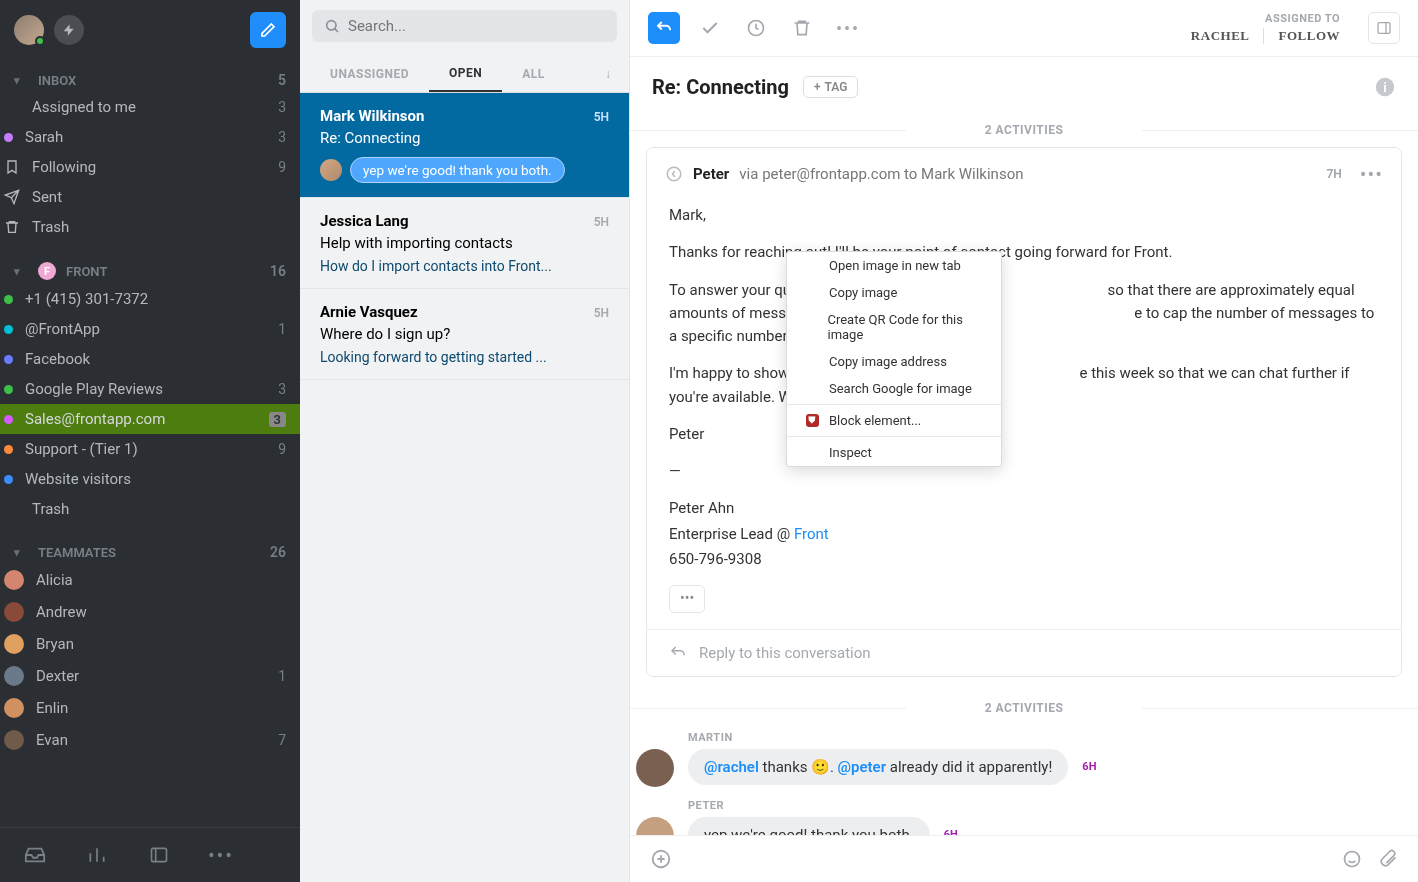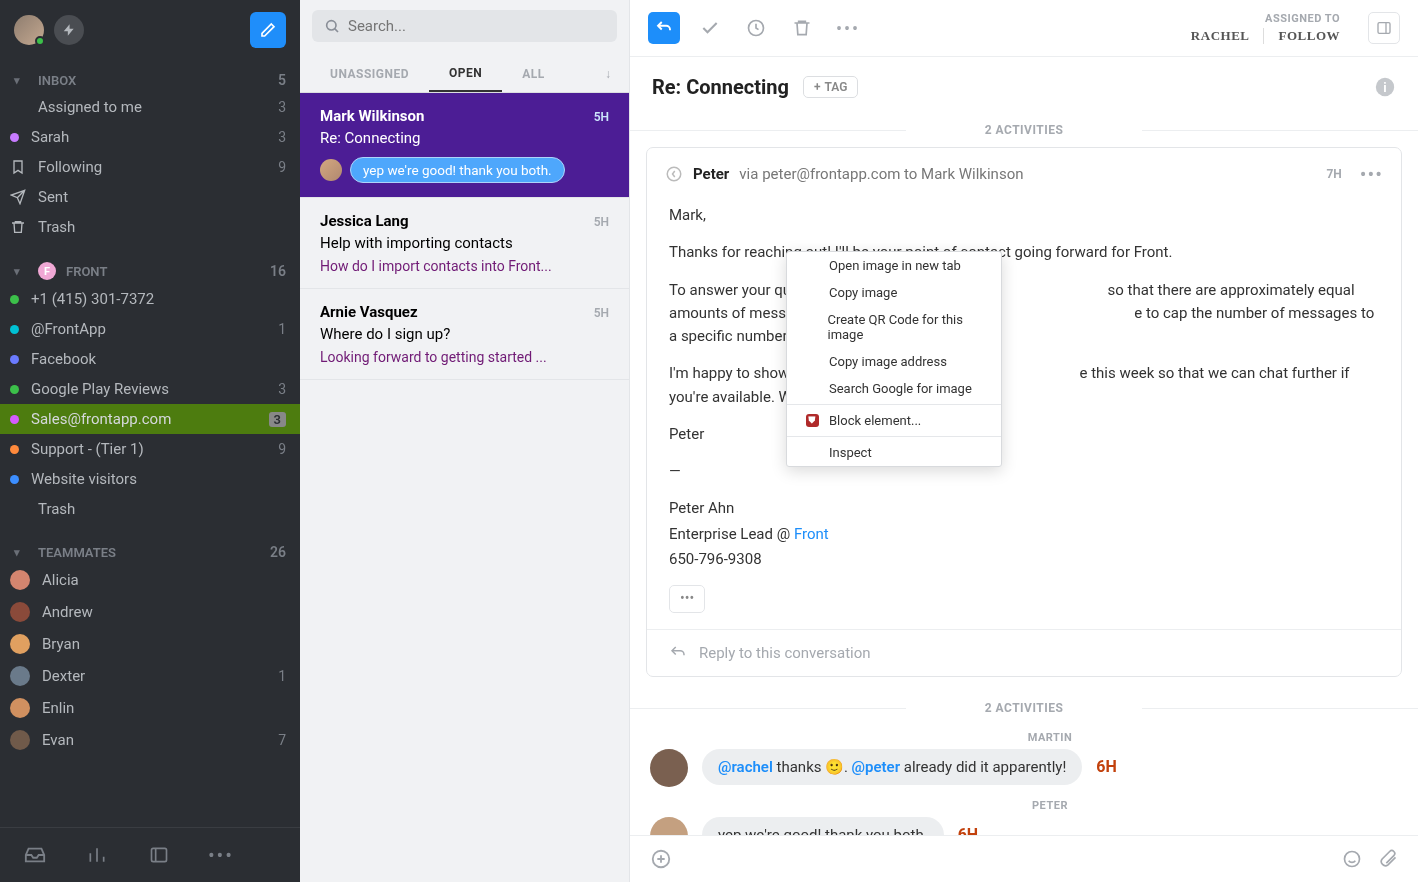--- a/index.html
+++ b/index.html
@@ -13,7 +13,7 @@
 .nav-sec { padding:8px 0; }
 .nav-hdr { display:flex; align-items:center; padding:4px 14px; gap:10px; color:#7a7f87; font-size:13px; font-weight:600; text-transform:uppercase; }
 .nav-hdr .cnt { margin-left:auto; font-size:14px; }
-.nav-it { display:flex; align-items:center; padding:6px 14px 6px 10px; gap:12px; cursor:pointer; font-size:15px; }
+.nav-it { display:flex; align-items:center; padding:6px 14px 6px 4px; gap:12px; cursor:pointer; font-size:15px; }
 .nav-it .cnt { margin-left:auto; color:#7a7f87; font-size:14px; }
 .nav-it.sel { background:#4d7c0f; color:#d5d8dc; }
 .nav-it.sel .cnt { background:#888; color:#2b2e33; border-radius:3px; padding:0 5px; font-size:13px; font-weight:600; }

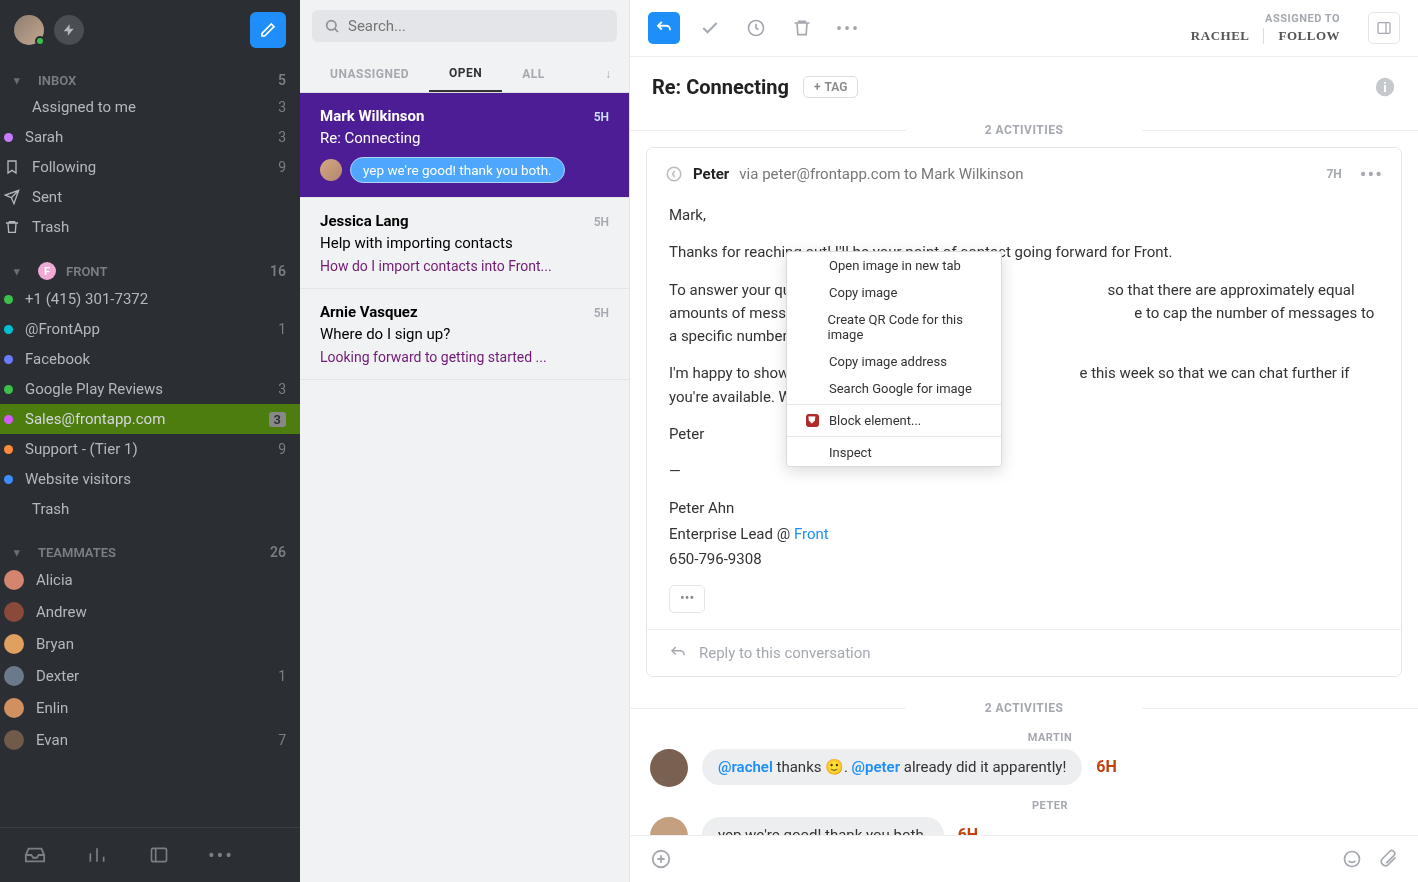--- a/index.html
+++ b/index.html
@@ -34,7 +34,7 @@
 .tab-arr { margin-left:auto; padding:10px 8px; cursor:pointer; }
 .conv-list { flex:1; overflow:auto; }
 .conv { padding:14px 20px; border-bottom:1px solid #e3e5e8; cursor:pointer; }
-.conv.sel { background:#4c1d95; color:#fff; }
+.conv.sel { background:#0369a1; color:#fff; }
 .conv-r { display:flex; justify-content:space-between; align-items:baseline; }
 .conv-nm { font-size:15px; font-weight:700; }
 .conv-tm { font-size:12px; font-weight:600; color:#a5a9af; }

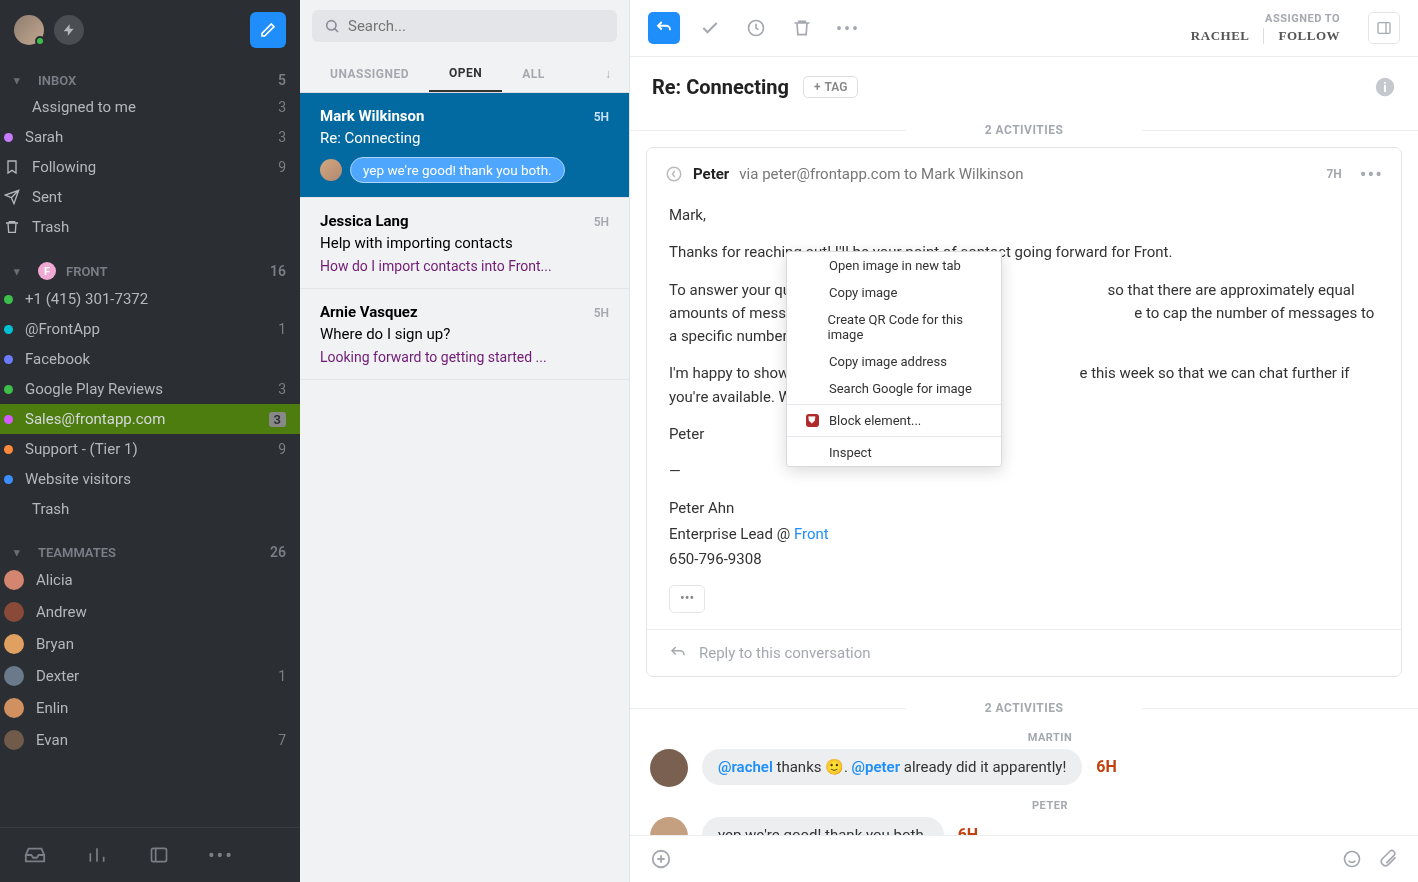--- a/index.html
+++ b/index.html
@@ -40,7 +40,7 @@
 .conv-tm { font-size:12px; font-weight:600; color:#a5a9af; }
 .conv.sel .conv-tm { color:#cbe4fc; }
 .conv-sub { font-size:15px; margin-top:4px; }
-.conv-prev { font-size:14px; margin-top:6px; color:#701a75; white-space:nowrap; overflow:hidden; text-overflow:ellipsis; }
+.conv-prev { font-size:14px; margin-top:6px; color:#0c4a6e; white-space:nowrap; overflow:hidden; text-overflow:ellipsis; }
 .pill-row { display:flex; align-items:center; gap:8px; margin-top:10px; }
 .pill-av { width:22px; height:22px; border-radius:50%; background:linear-gradient(135deg,#d4a880,#b08870); }
 .pill { background:#4ea7fc; color:#fff; font-size:13.5px; padding:4px 12px; border-radius:14px; border:1px solid #aed4fb; }

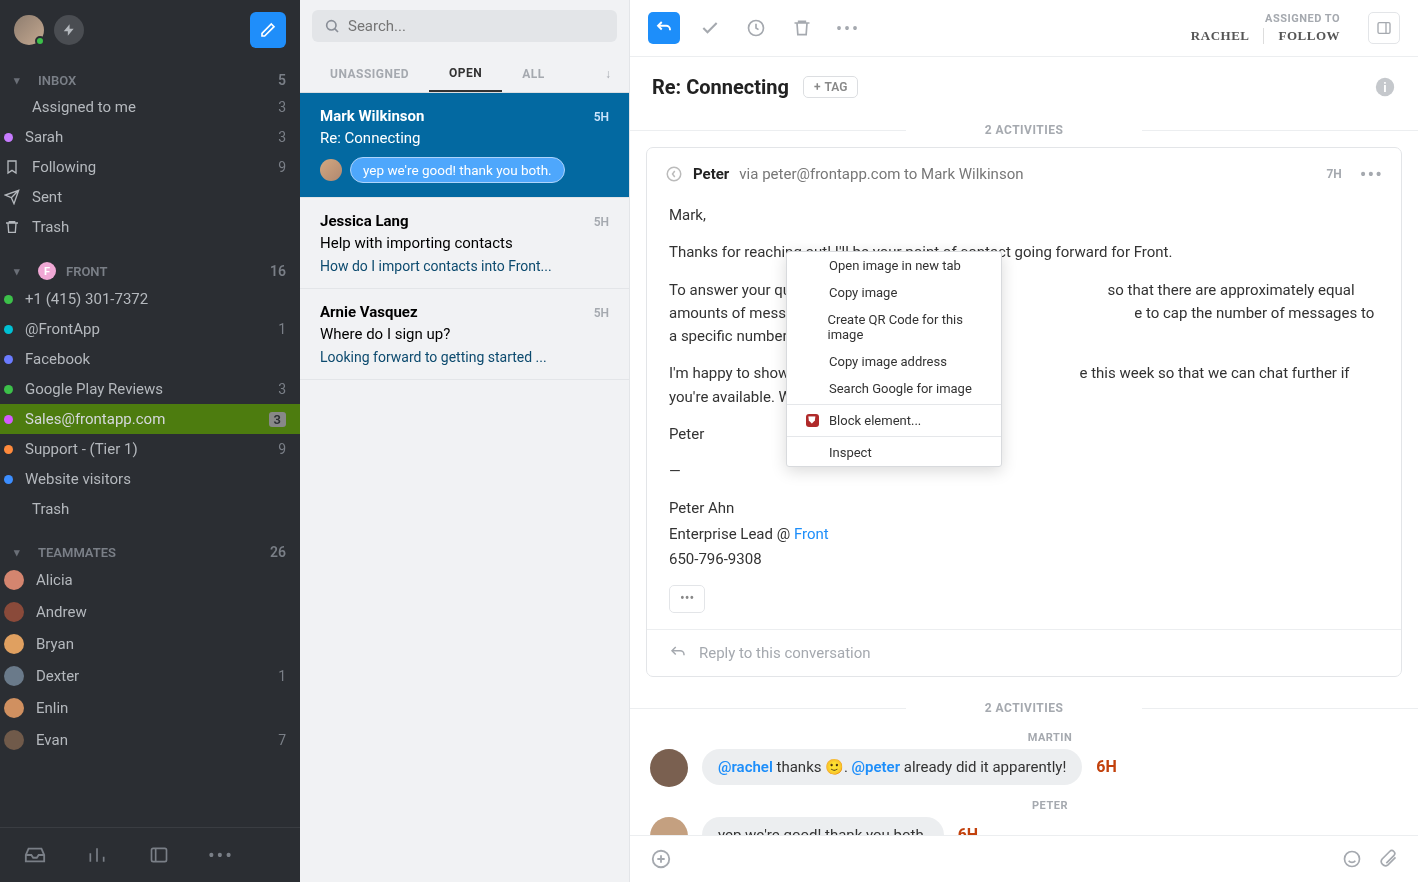--- a/index.html
+++ b/index.html
@@ -71,7 +71,7 @@
 .msg-body a { color:#1d8efa; text-decoration:none; }
 .dots-btn { border:1px solid #e3e5e8; border-radius:5px; padding:2px 10px; color:#888; font-size:14px; cursor:pointer; display:inline-block; }
 .reply-row { padding:14px 22px; border-top:1px solid #eceef0; color:#a5a9af; font-size:15px; display:flex; gap:12px; align-items:center; cursor:text; }
-.cm { display:flex; gap:14px; padding:6px 20px; align-items:flex-start;text-align:center; }
+.cm { display:flex; gap:14px; padding:6px 6px; align-items:flex-start; }
 .cm-av { width:38px; height:38px; border-radius:50%; margin-top:18px; }
 .cm-body { flex:1; }
 .cm-au { font-size:11px; font-weight:700; letter-spacing:0.5px; color:#a5a9af; margin-bottom:5px; }

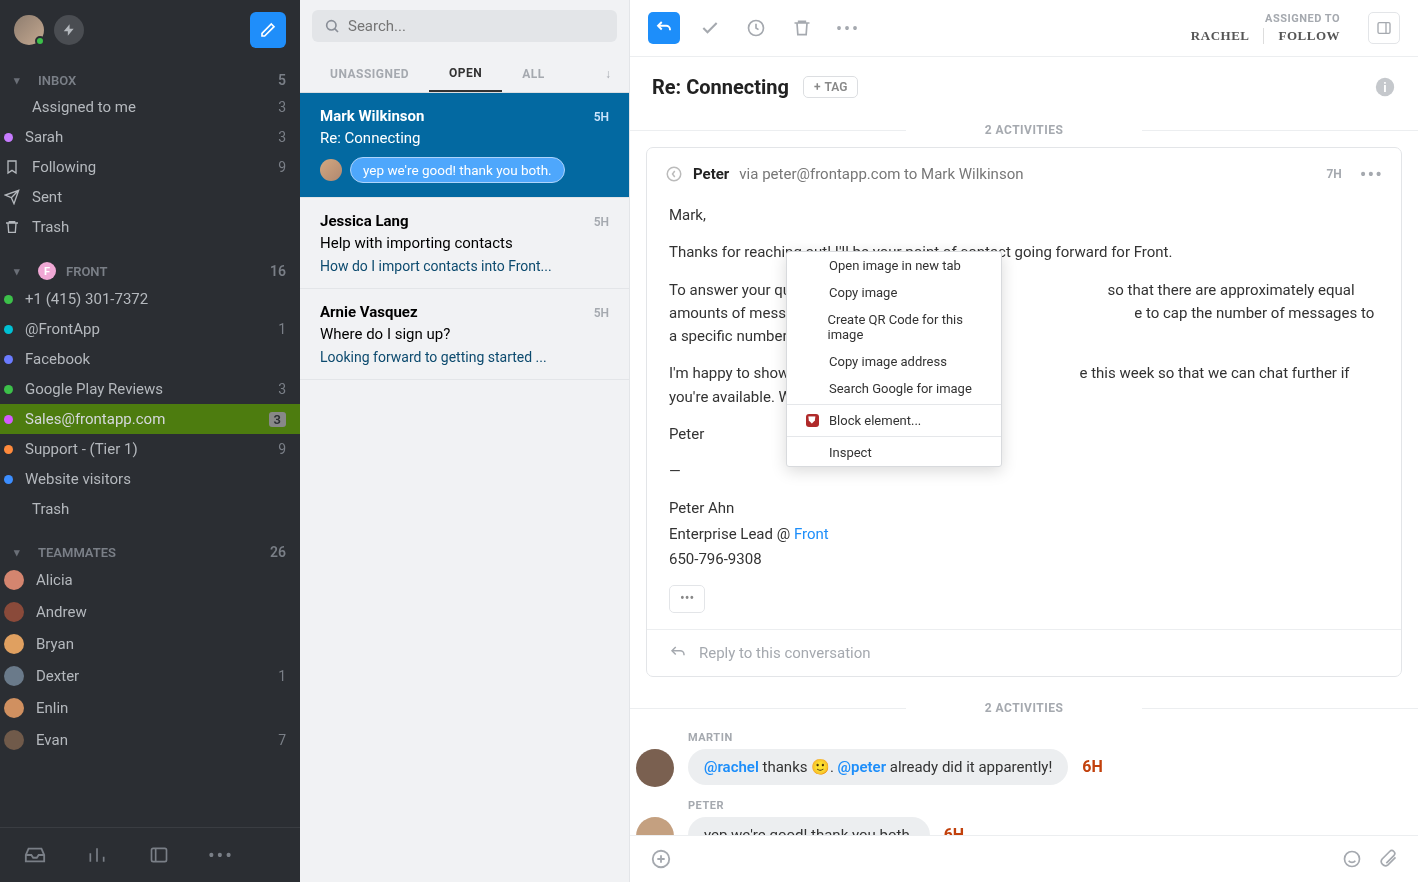--- a/index.html
+++ b/index.html
@@ -78,7 +78,7 @@
 .cm-bubble-row { display:flex; align-items:center; gap:14px; }
 .cm-bub { background:#eceef0; border-radius:18px; padding:9px 16px; font-size:15px; color:#333; display:inline-block; }
 .cm-bub .men { color:#1d8efa; font-weight:600; }
-.cm-tm { font-size:16px; font-weight:700; color:#c2410c; }
+.cm-tm { font-size:11px; font-weight:700; color:#a21caf; }
 .compose-row { position:absolute; bottom:0; right:0; width:788px; border-top:1px solid #eceef0; padding:12px 20px; display:flex; align-items:center; background:#fff; }
 .compose-row .pl { color:#a5a9af; cursor:pointer; }
 .compose-row .ricons { margin-left:auto; display:flex; gap:16px; color:#a5a9af; }

